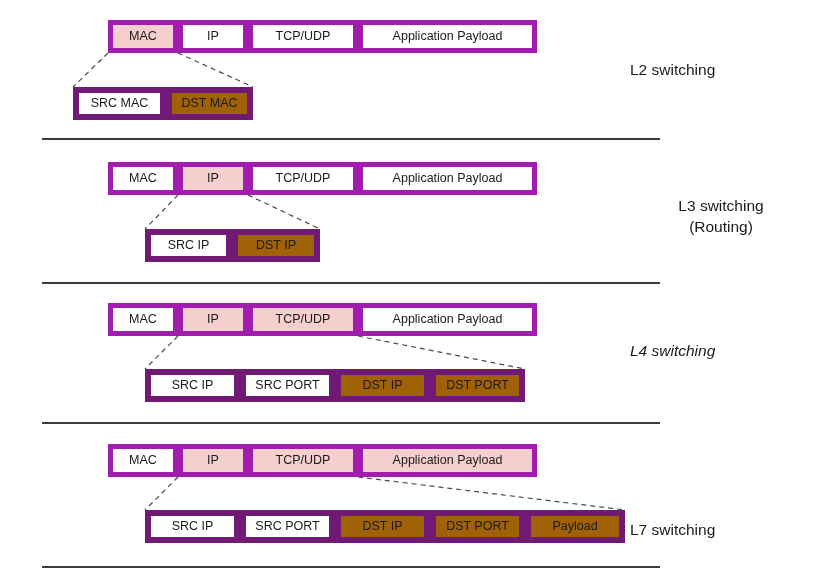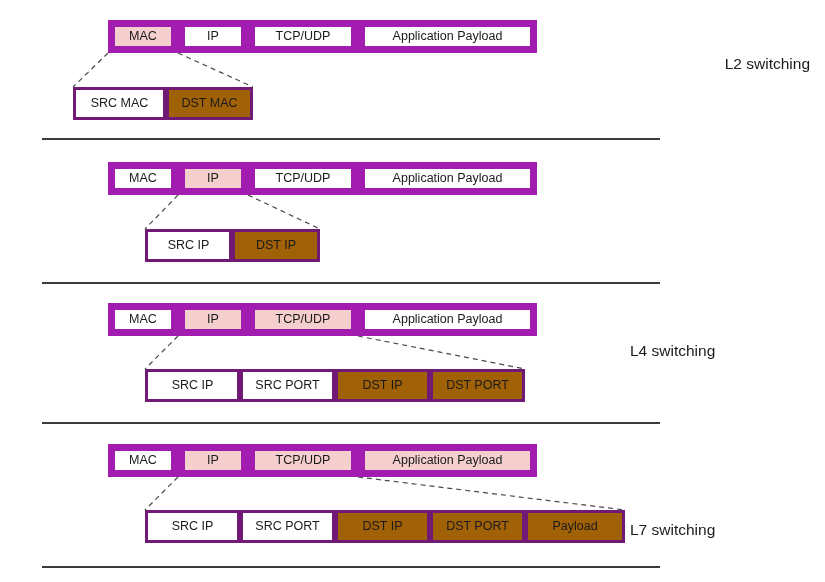--- a/index.html
+++ b/index.html
@@ -20,7 +20,7 @@
   .field {
     position: absolute;
     box-sizing: border-box;
-    border: 7px solid #a21caf;
+    border: 5px solid #a21caf;
     background: #ffffff;
     color: #1a1a1a;
     font-size: 12.5px;

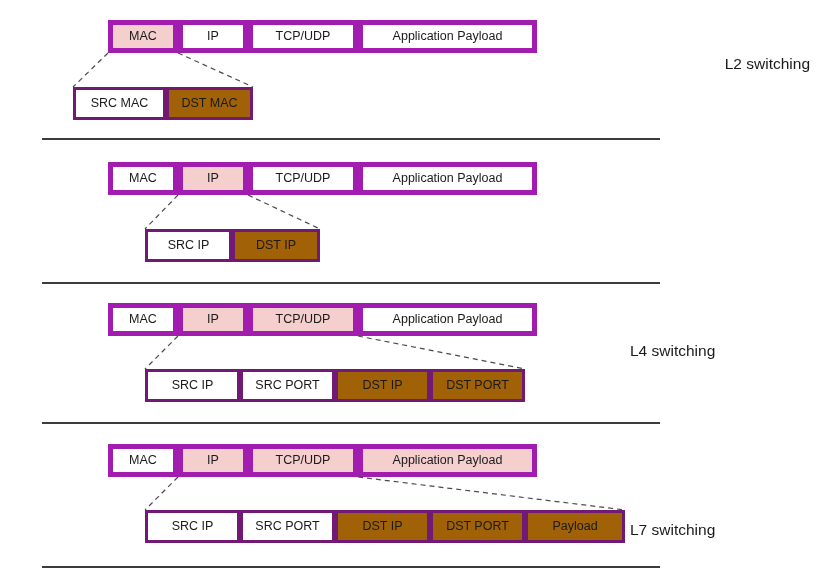--- a/index.html
+++ b/index.html
@@ -94,7 +94,7 @@
   <div class="detail" style="left:73px;  top:87px; width:93px; height:33px;">SRC MAC</div>
   <div class="detail hl" style="left:166px; top:87px; width:87px; height:33px;">DST MAC</div>
 
-  <div class="caption" style="left:630px; top:54px; width:180px; text-align:right;">L2 switching</div>
+  <div class="caption" style="left:630px; top:60px; width:180px; text-align:left;">L2 switching</div>
 
   <div class="rule" style="top:138px;"></div>
 

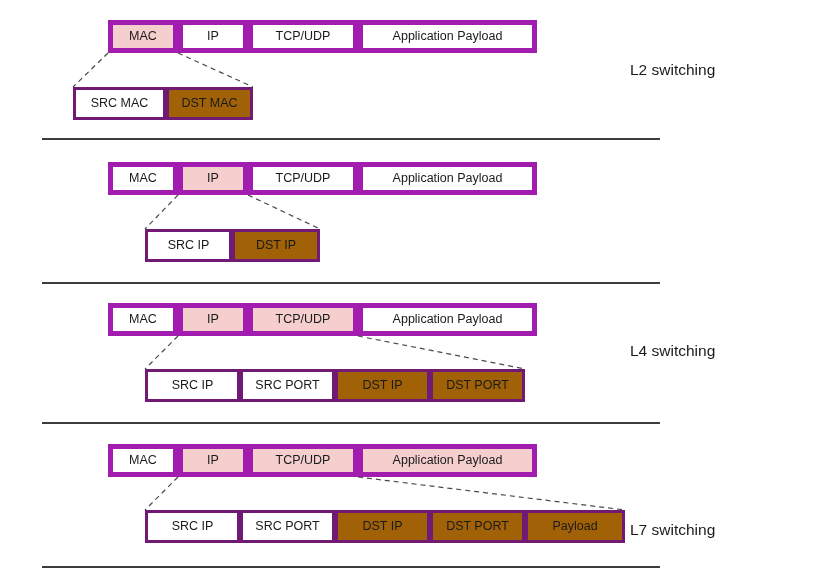--- a/index.html
+++ b/index.html
@@ -38,7 +38,7 @@
   .detail {
     position: absolute;
     box-sizing: border-box;
-    border: 3px solid #701a75;
+    border: 6px solid #701a75;
     background: #ffffff;
     color: #1a1a1a;
     font-size: 12.5px;

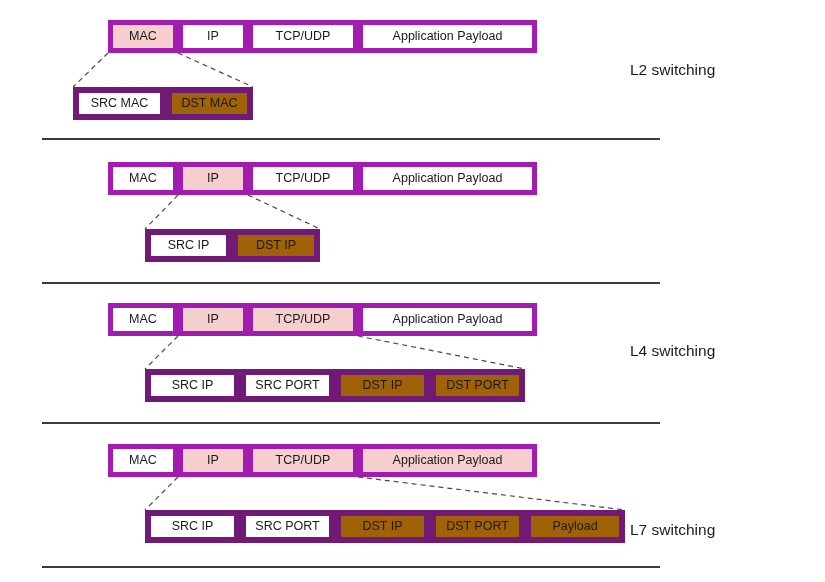--- a/index.html
+++ b/index.html
@@ -106,6 +106,8 @@
   <div class="detail" style="left:145px; top:229px; width:87px; height:33px;">SRC IP</div>
   <div class="detail hl" style="left:232px; top:229px; width:88px; height:33px;">DST IP</div>
 
+  <div class="caption" style="left:628px; top:196px; width:186px;">L3 switching
+(Routing)</div>
 
   <div class="rule" style="top:282px;"></div>
 

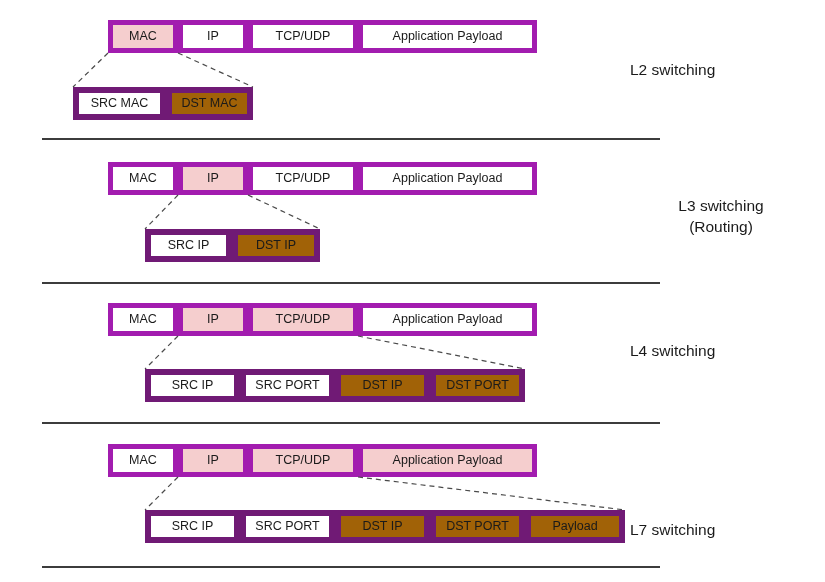--- a/index.html
+++ b/index.html
@@ -121,7 +121,7 @@
   <div class="detail hl" style="left:335px; top:369px; width:95px; height:33px;">DST IP</div>
   <div class="detail hl" style="left:430px; top:369px; width:95px; height:33px;">DST PORT</div>
 
-  <div class="caption" style="left:630px; top:341px; width:180px; text-align:left;">L4 switching</div>
+  <div class="caption" style="left:630px; top:341px; width:180px; text-align:left;font-style:italic;">L4 switching</div>
 
   <div class="rule" style="top:422px;"></div>
 

